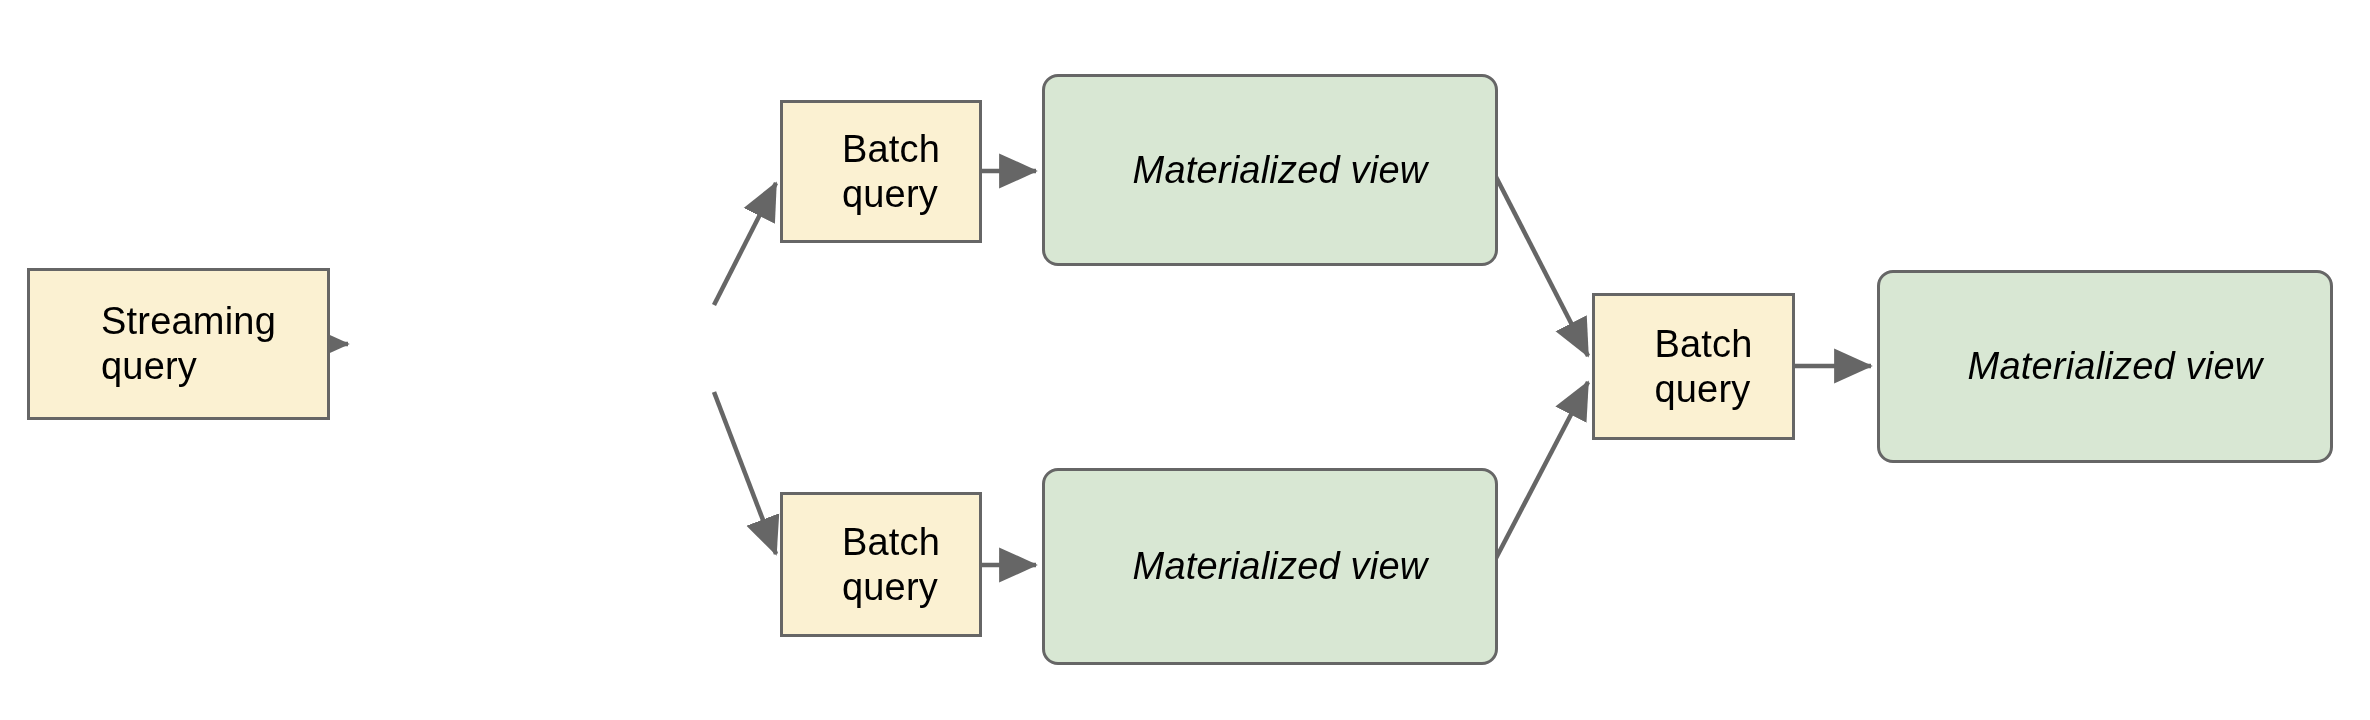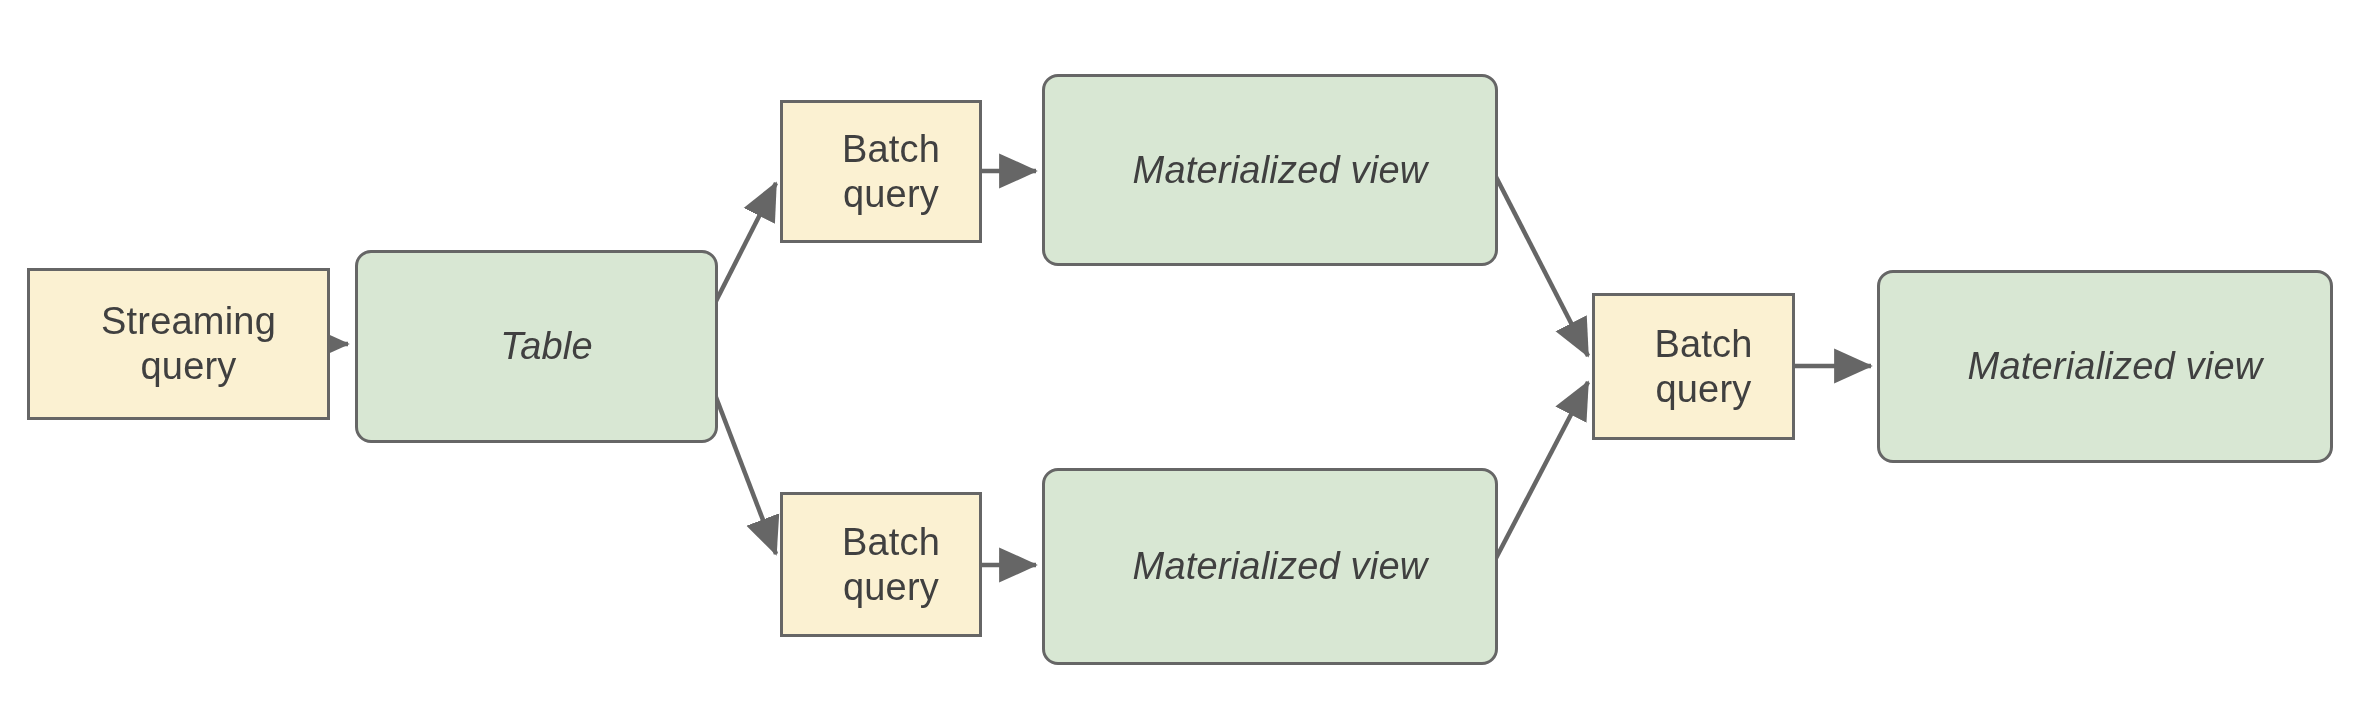--- a/index.html
+++ b/index.html
@@ -32,9 +32,9 @@
     display: flex;
     align-items: center;
     justify-content: center;
-    text-align: center;
+    text-align: left;
     border: 3px solid #666666;
-    color: #404040;
+    color: #000000;
     font-size: 38px;
     line-height: 1.18;
     letter-spacing: 0.2px;

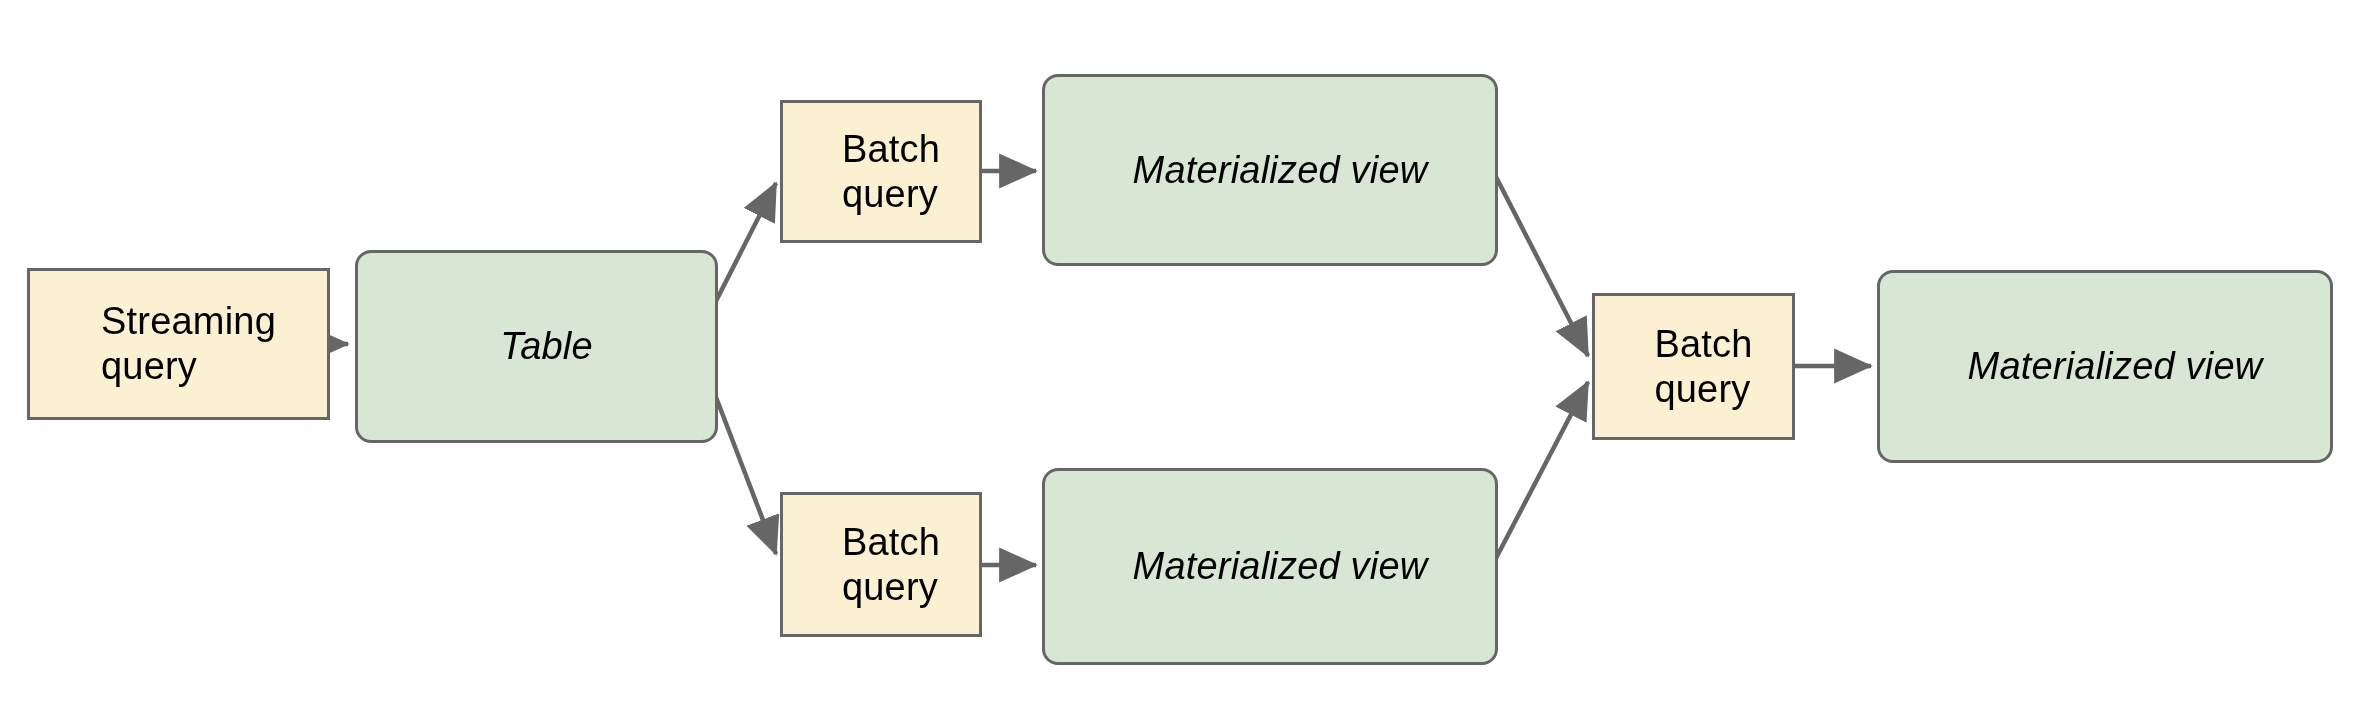--- a/index.html
+++ b/index.html
@@ -105,9 +105,6 @@
 query</span>
   </div>
 
-  <div class="node store" style="left:355px; top:250px; width:363px; height:193px;">
-    <span class="node-label">Table</span>
-  </div>
 
   <div class="node process" style="left:780px; top:100px; width:202px; height:143px;">
     <span class="node-label">Batch

